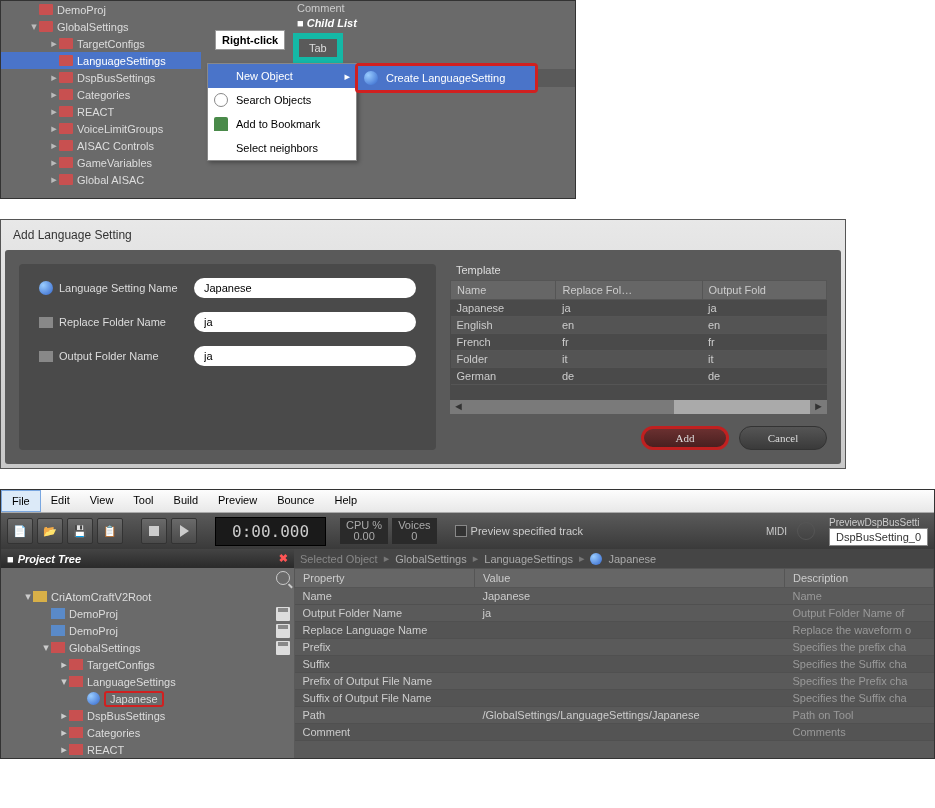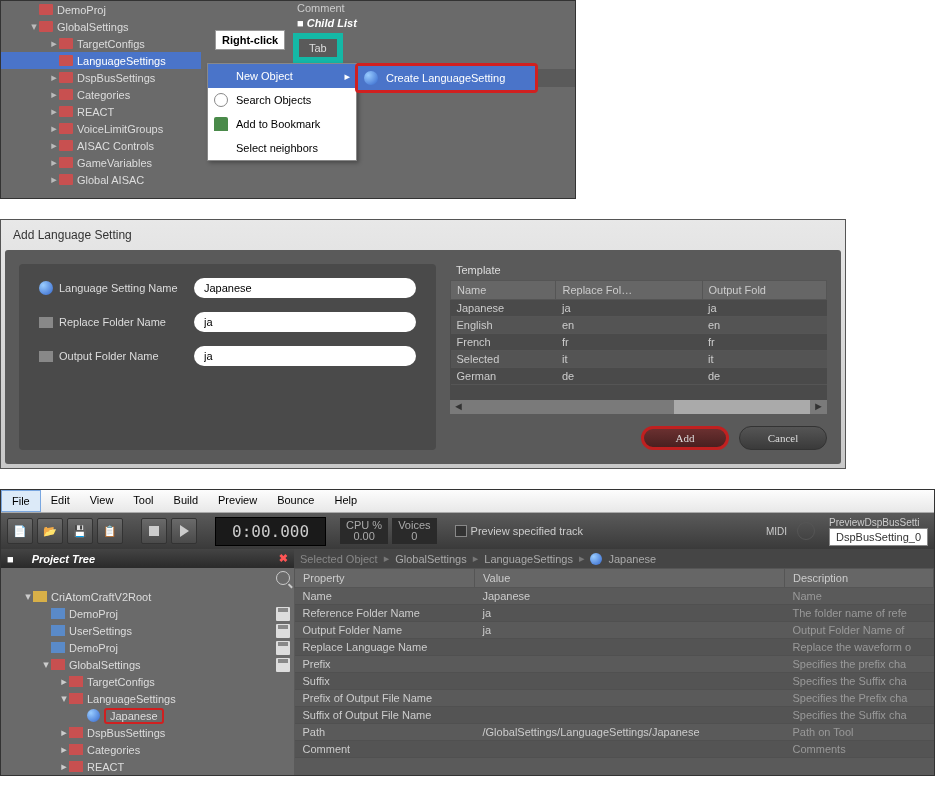--- a/index.html
+++ b/index.html
@@ -227,7 +227,7 @@
                 <td>fr</td>
               </tr>
               <tr>
-                <td>Selected</td>
+                <td>Folder</td>
                 <td>it</td>
                 <td>it</td>
               </tr>

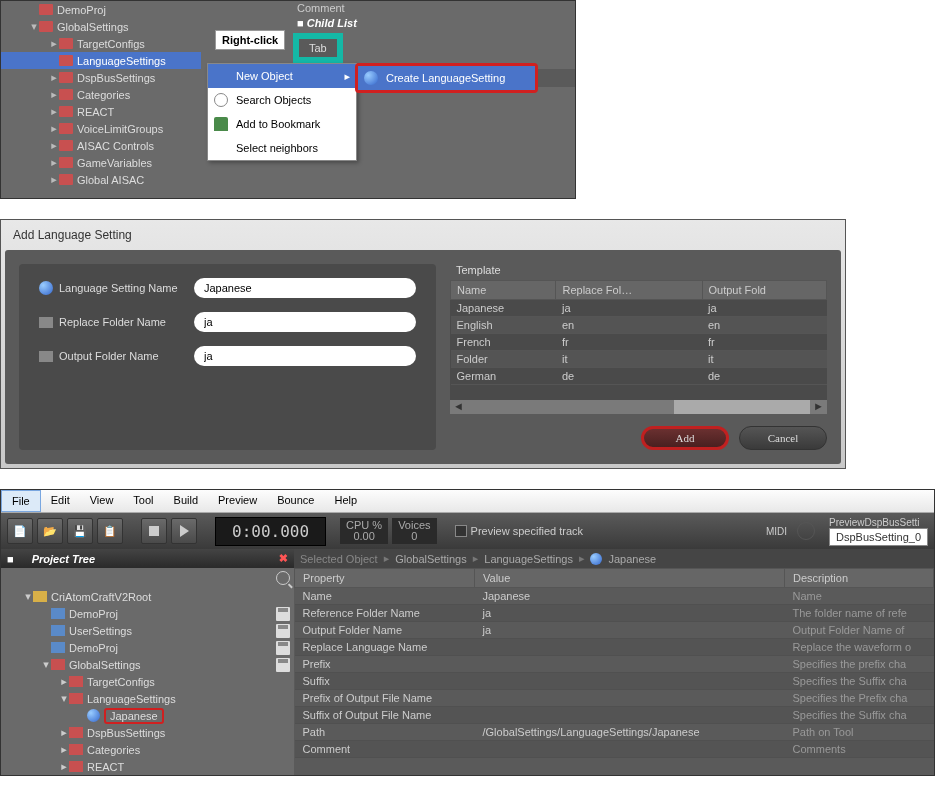--- a/index.html
+++ b/index.html
@@ -292,7 +292,7 @@
   </div>
   <div class="main3">
     <div class="ptree">
-      <div class="hdr">■ <span style="margin-left:18px">Project Tree</span><span class="x">✖</span></div>
+      <div class="hdr">■ <span style="margin-left:4px">Project Tree</span><span class="x">✖</span></div>
       <div class="search">
           <div class="mag"></div>
         </div>

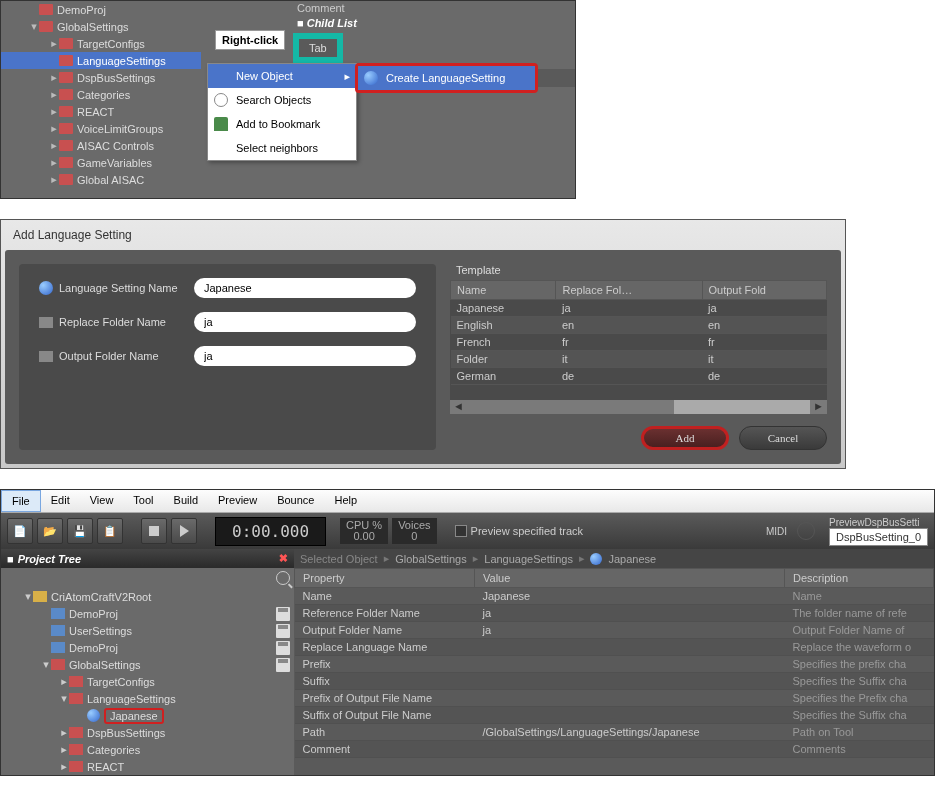--- a/index.html
+++ b/index.html
@@ -383,11 +383,6 @@
               <td>Japanese</td>
               <td class="desc">Name</td>
             </tr>
-            <tr class="alt">
-              <td>Reference Folder Name</td>
-              <td>ja</td>
-              <td class="desc">The folder name of refe</td>
-            </tr>
             <tr>
               <td>Output Folder Name</td>
               <td>ja</td>

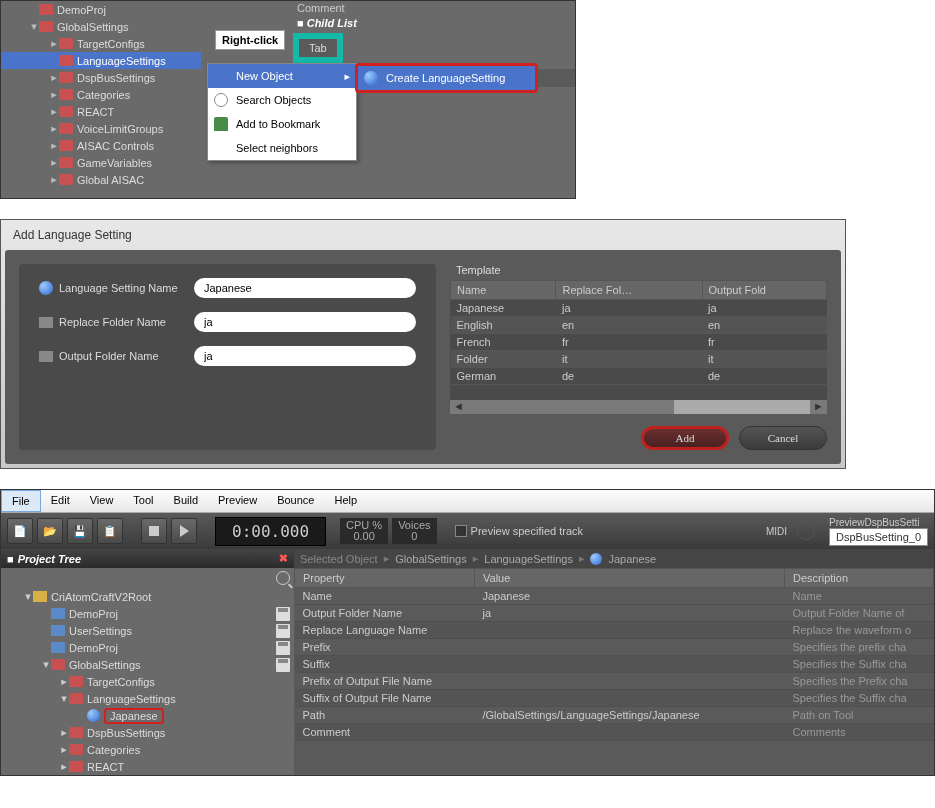--- a/index.html
+++ b/index.html
@@ -311,12 +311,6 @@
           <div class="trow" style="padding-left: 40px;">
             <span class="caret"></span>
             <span class="ico cube"></span>
-            <span class="txt">UserSettings</span>
-            <span class="save"></span>
-          </div>
-          <div class="trow" style="padding-left: 40px;">
-            <span class="caret"></span>
-            <span class="ico cube"></span>
             <span class="txt">DemoProj</span>
             <span class="save"></span>
           </div>

